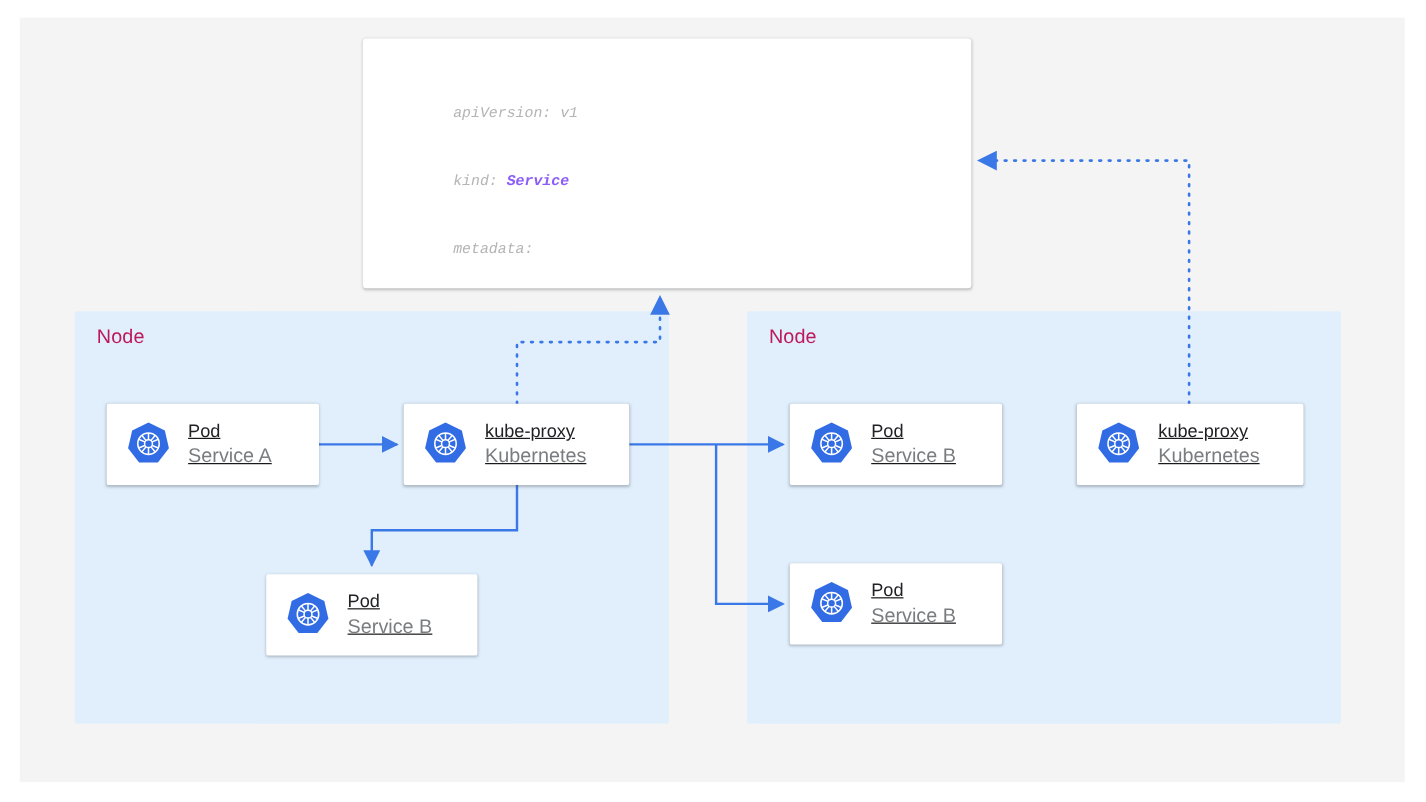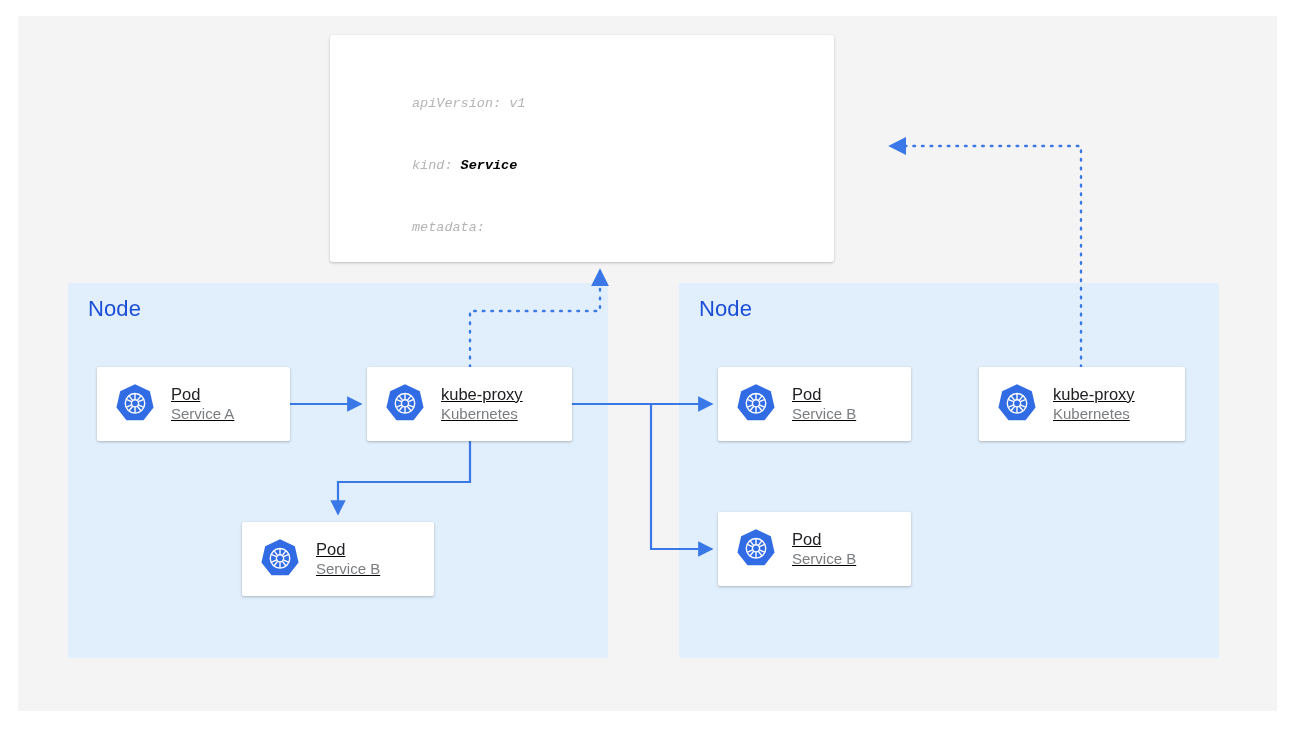--- a/index.html
+++ b/index.html
@@ -44,7 +44,7 @@
     position: absolute;
     left: 330px;
     top: 35px;
-    width: 504px;
+    width: 553px;
     height: 227px;
     background: #ffffff;
     border-radius: 3px;

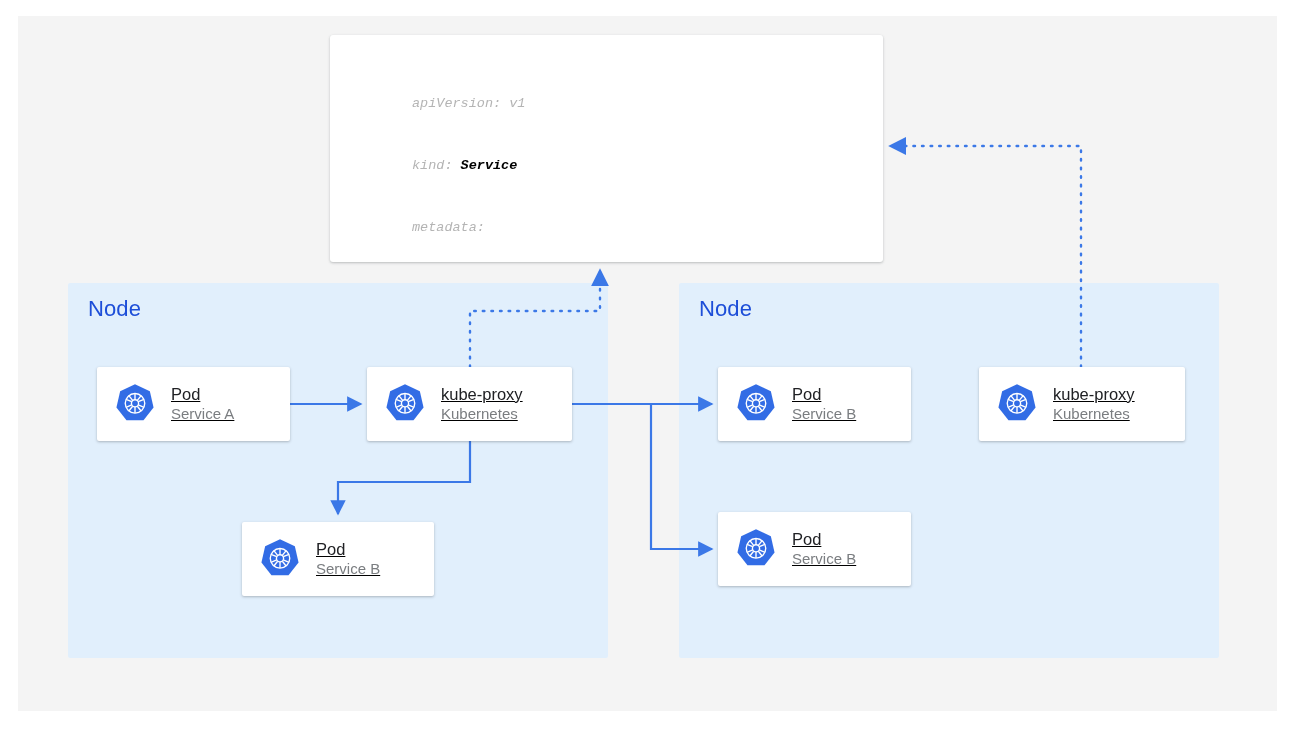--- a/index.html
+++ b/index.html
@@ -64,7 +64,7 @@
     white-space: pre;
   }
   #yaml-text .ln { display: block; height: 20.6px; }
-  #yaml-text .bold { font-weight: bold; color: #000000; }
+  #yaml-text .bold { font-weight: bold; color: #8b5cf6; }
 
   
   .node-box {

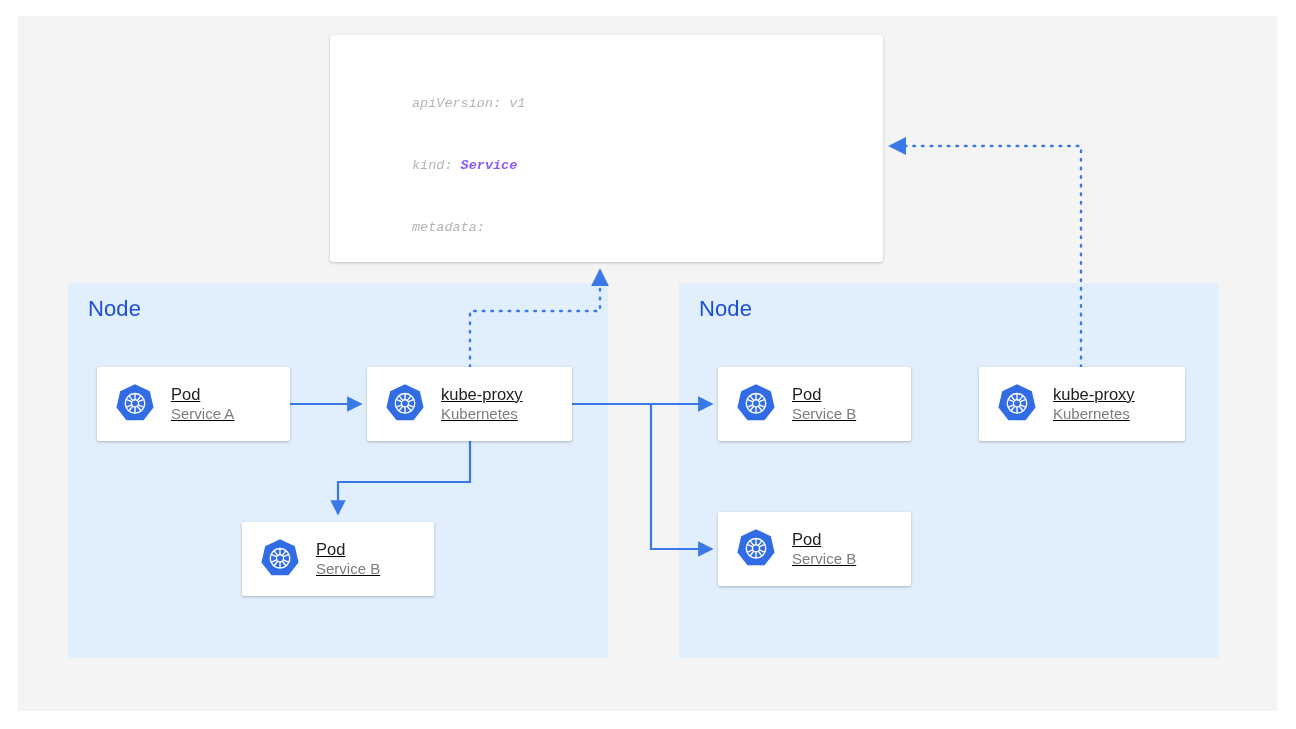--- a/index.html
+++ b/index.html
@@ -78,8 +78,8 @@
     position: absolute;
     left: 20px;
     top: 13px;
-    font-size: 22px;
-    color: #1d4ed8;
+    font-size: 18px;
+    color: #be185d;
     font-family: "Liberation Sans", sans-serif;
     letter-spacing: 0.1px;
   }

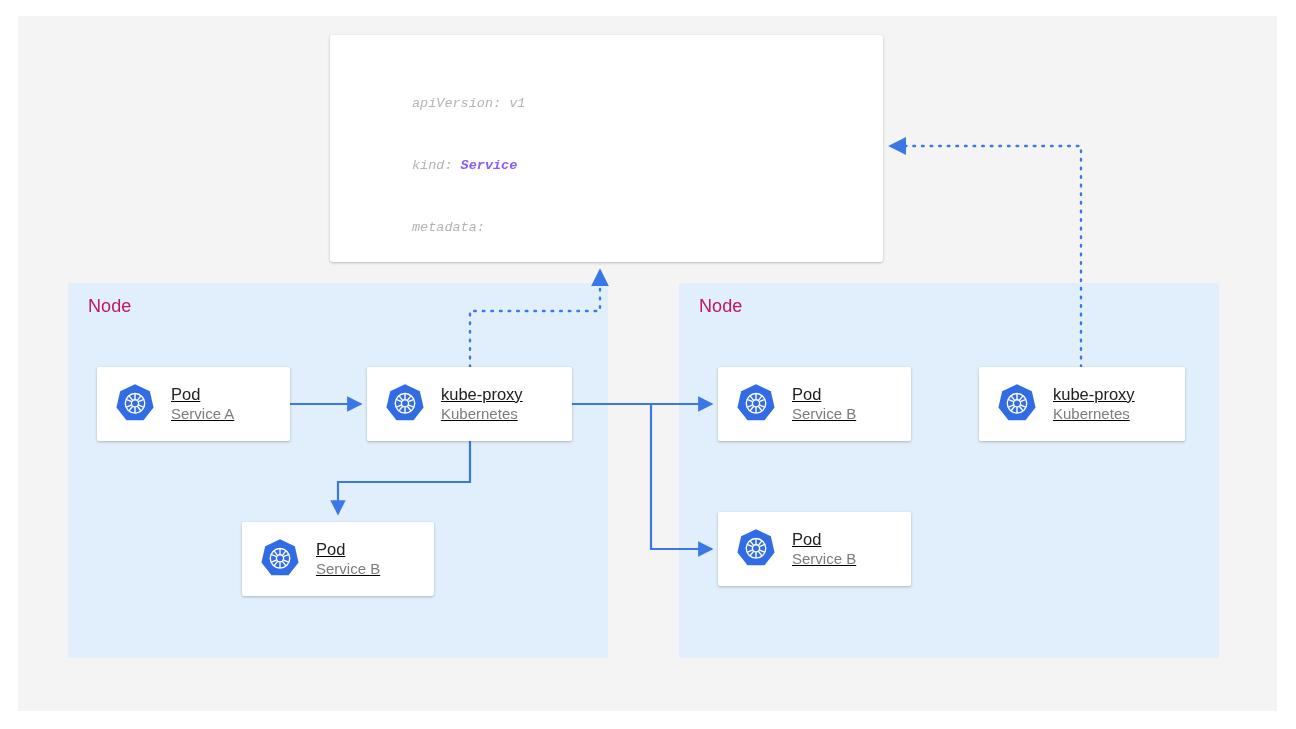--- a/index.html
+++ b/index.html
@@ -115,7 +115,7 @@
     white-space: nowrap;
   }
   .card-sub {
-    font-size: 15px;
+    font-size: 18px;
     color: #7a7d80;
     font-family: "Liberation Sans", sans-serif;
     margin-top: 1px;

